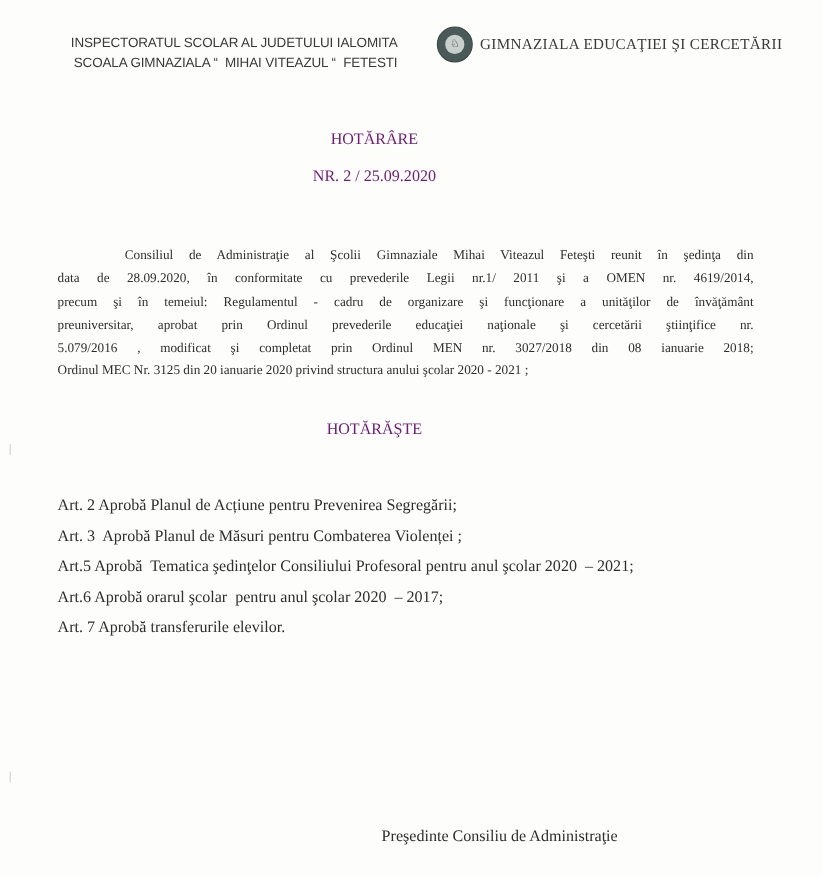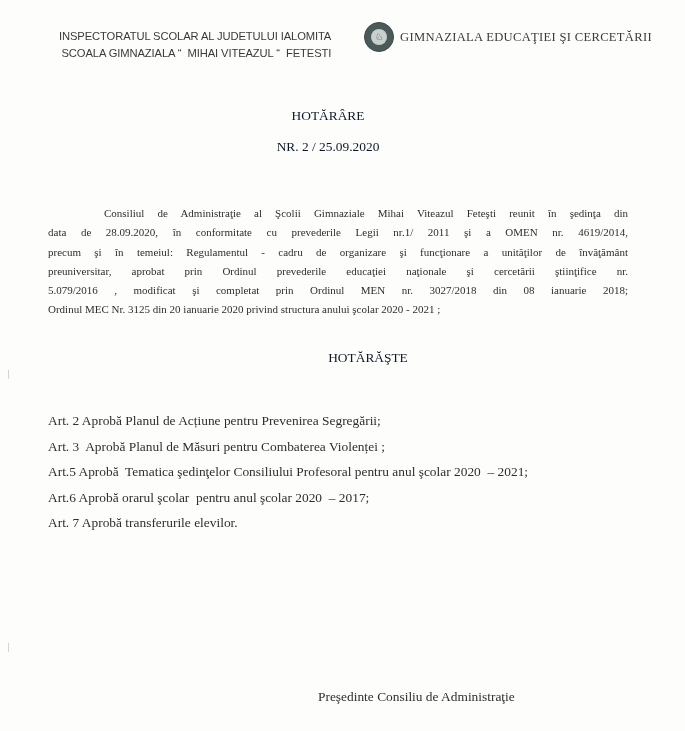--- a/index.html
+++ b/index.html
@@ -38,8 +38,8 @@
     font-size: 12.6px; letter-spacing: 0.3px; color: #3a3a3a;
   }
   .center {
-    position: absolute; left: 16px; width: 624px; text-align: center;
-    font-family: "Liberation Serif", serif; font-size: 13.4px; color: #0f172a;
+    position: absolute; left: 0; width: 624px; text-align: center;
+    font-family: "Liberation Serif", serif; font-size: 13.4px; color: #701a75;
   }
   .body-par {
     position: absolute; left: 48px; top: 204px; width: 580px;

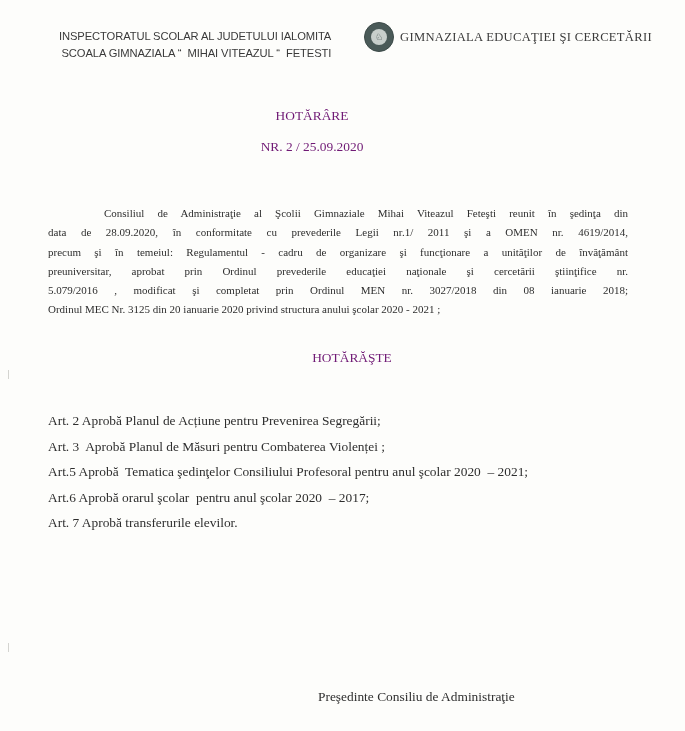--- a/index.html
+++ b/index.html
@@ -89,7 +89,7 @@
   <span class="ln last">Ordinul MEC Nr. 3125 din 20 ianuarie 2020 privind structura anului şcolar 2020 - 2021 ;</span>
 </div>
 
-<div class="center" style="top:350px;padding-left:40px;">HOTĂRĂŞTE</div>
+<div class="center" style="top:350px;">HOTĂRĂŞTE</div>
 
 <div class="articles">
   <div class="art">Art. 2 Aprobă Planul de Acțiune pentru Prevenirea Segregării;</div>

